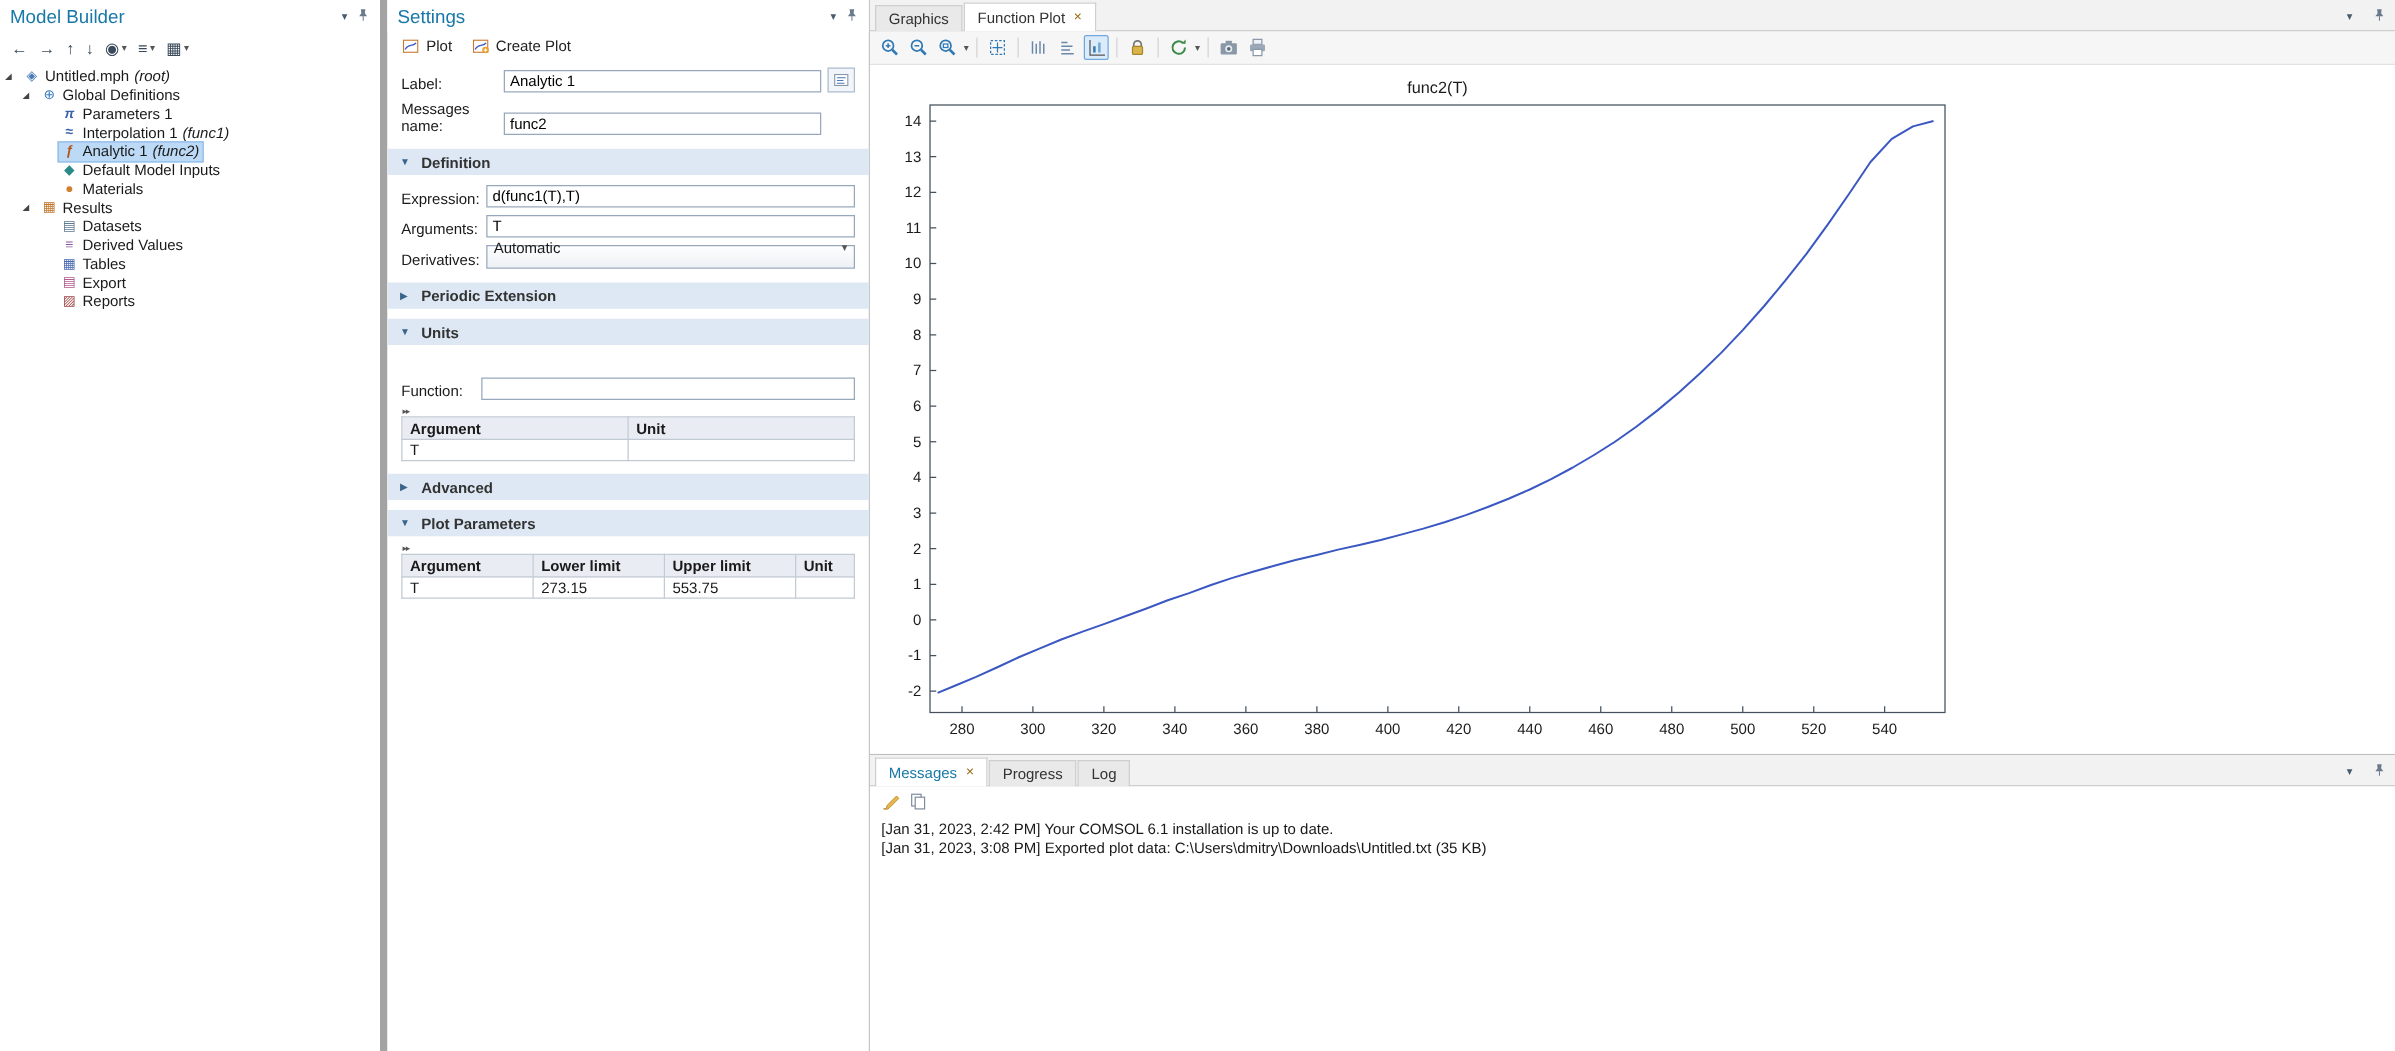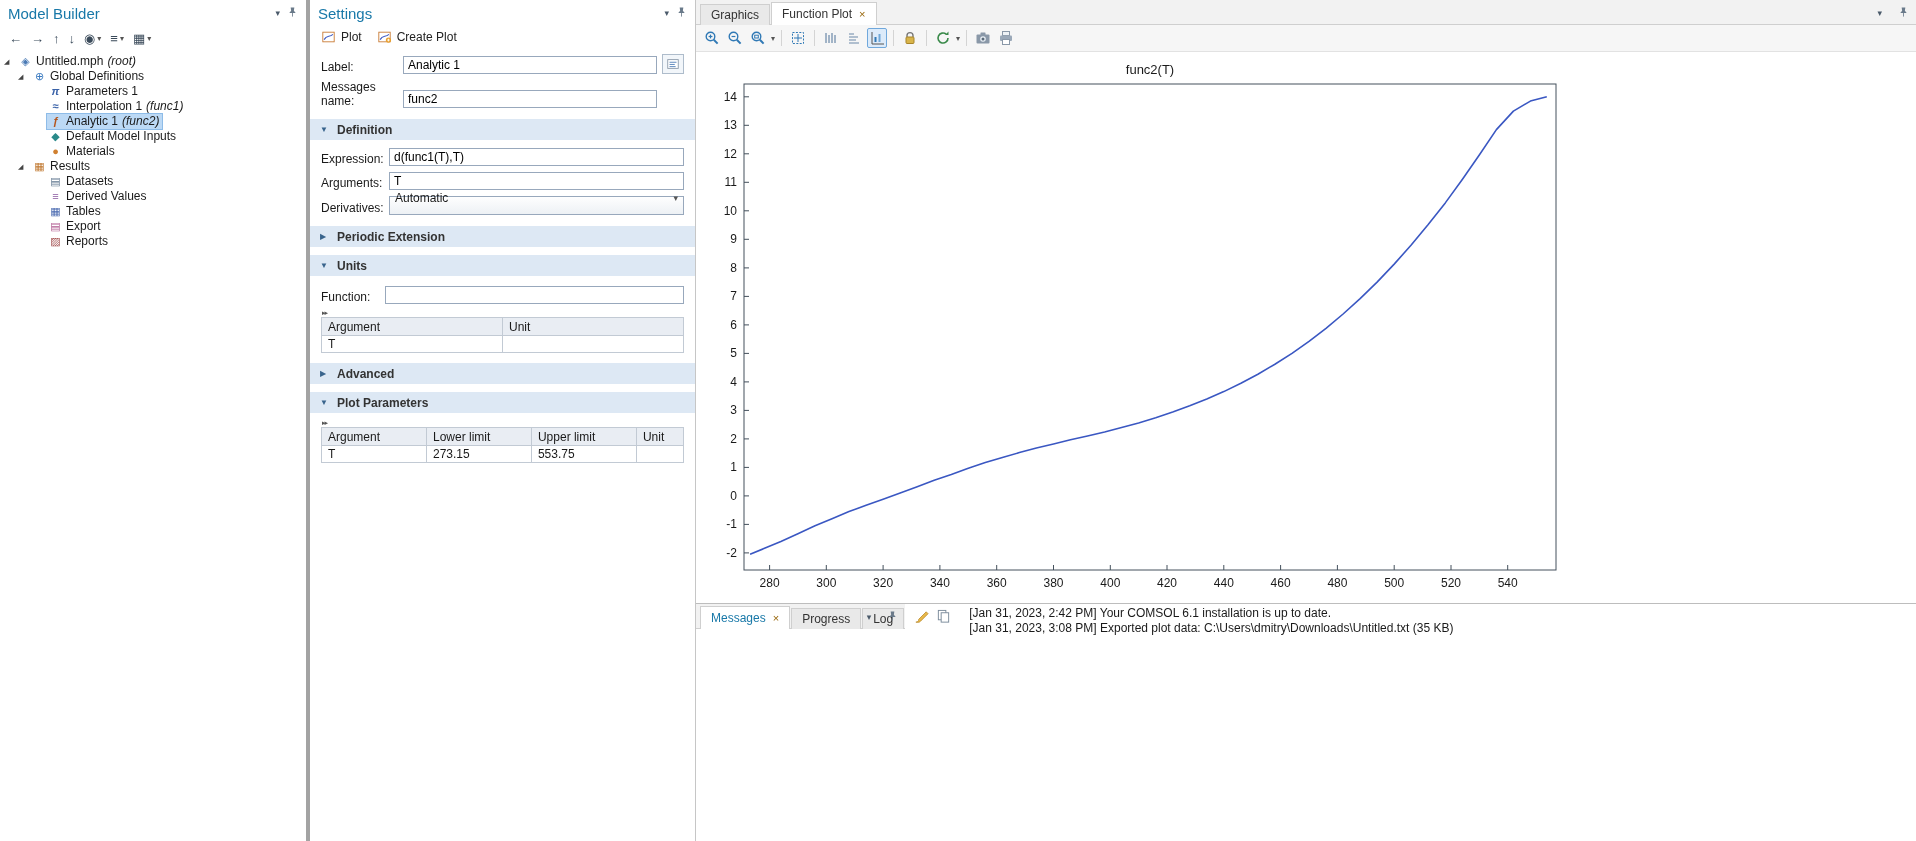--- a/index.html
+++ b/index.html
@@ -16,7 +16,7 @@
   .dd{font-size:8px;color:#555}
 
   
-  .panel-left{width:310px;min-width:310px;border-right:4px solid #a3a3a3;display:flex;flex-direction:column;background:#fff}
+  .panel-left{width:310px;min-width:310px;border-right:6px solid #a3a3a3;display:flex;flex-direction:column;background:#fff}
   .mbt{display:flex;align-items:center;height:24px;padding:0 9px;gap:9px;color:#3a4a5a;font-size:13px}
   .mbt .g{display:flex;align-items:center;gap:2px;cursor:pointer}
   .tree{flex:1;padding-top:4px;overflow:hidden}

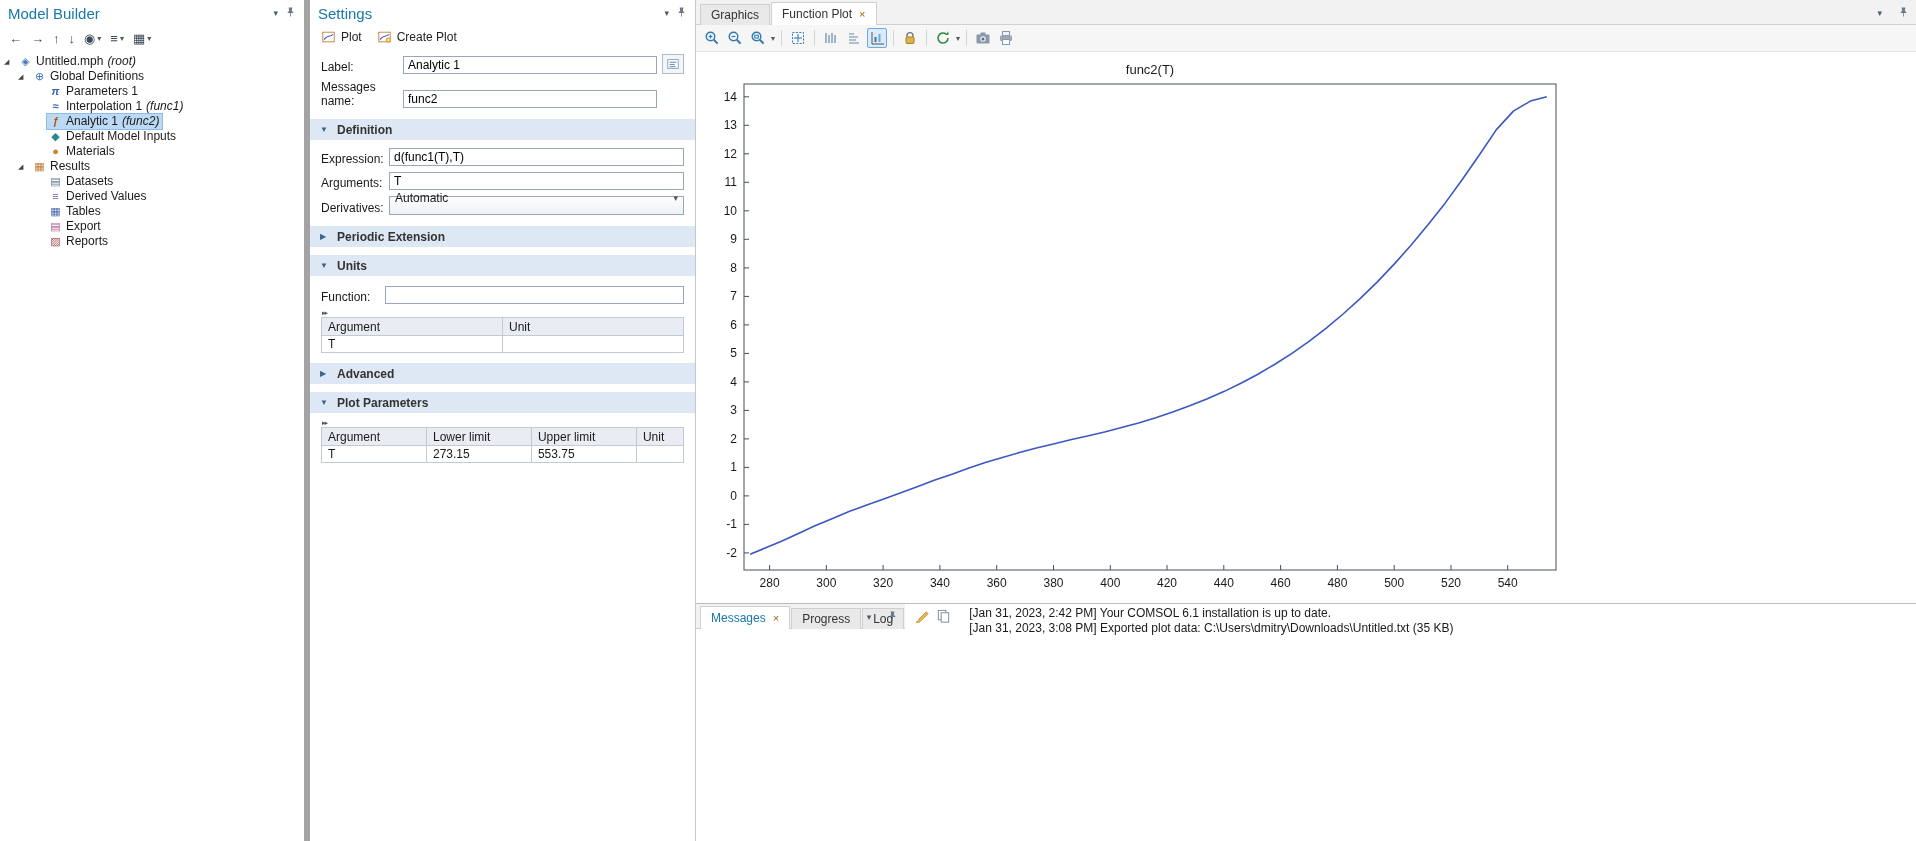--- a/index.html
+++ b/index.html
@@ -283,7 +283,7 @@
       <span class="tri">▼</span>
       <span class="stitle">Units</span>
     </div>
-    <div class="frow" style="margin-top:8px">
+    <div class="frow" style="margin-top:24px">
       <span class="flabel" style="width:64px">Function:</span>
       <input class="tin" value="" style="">
     </div>

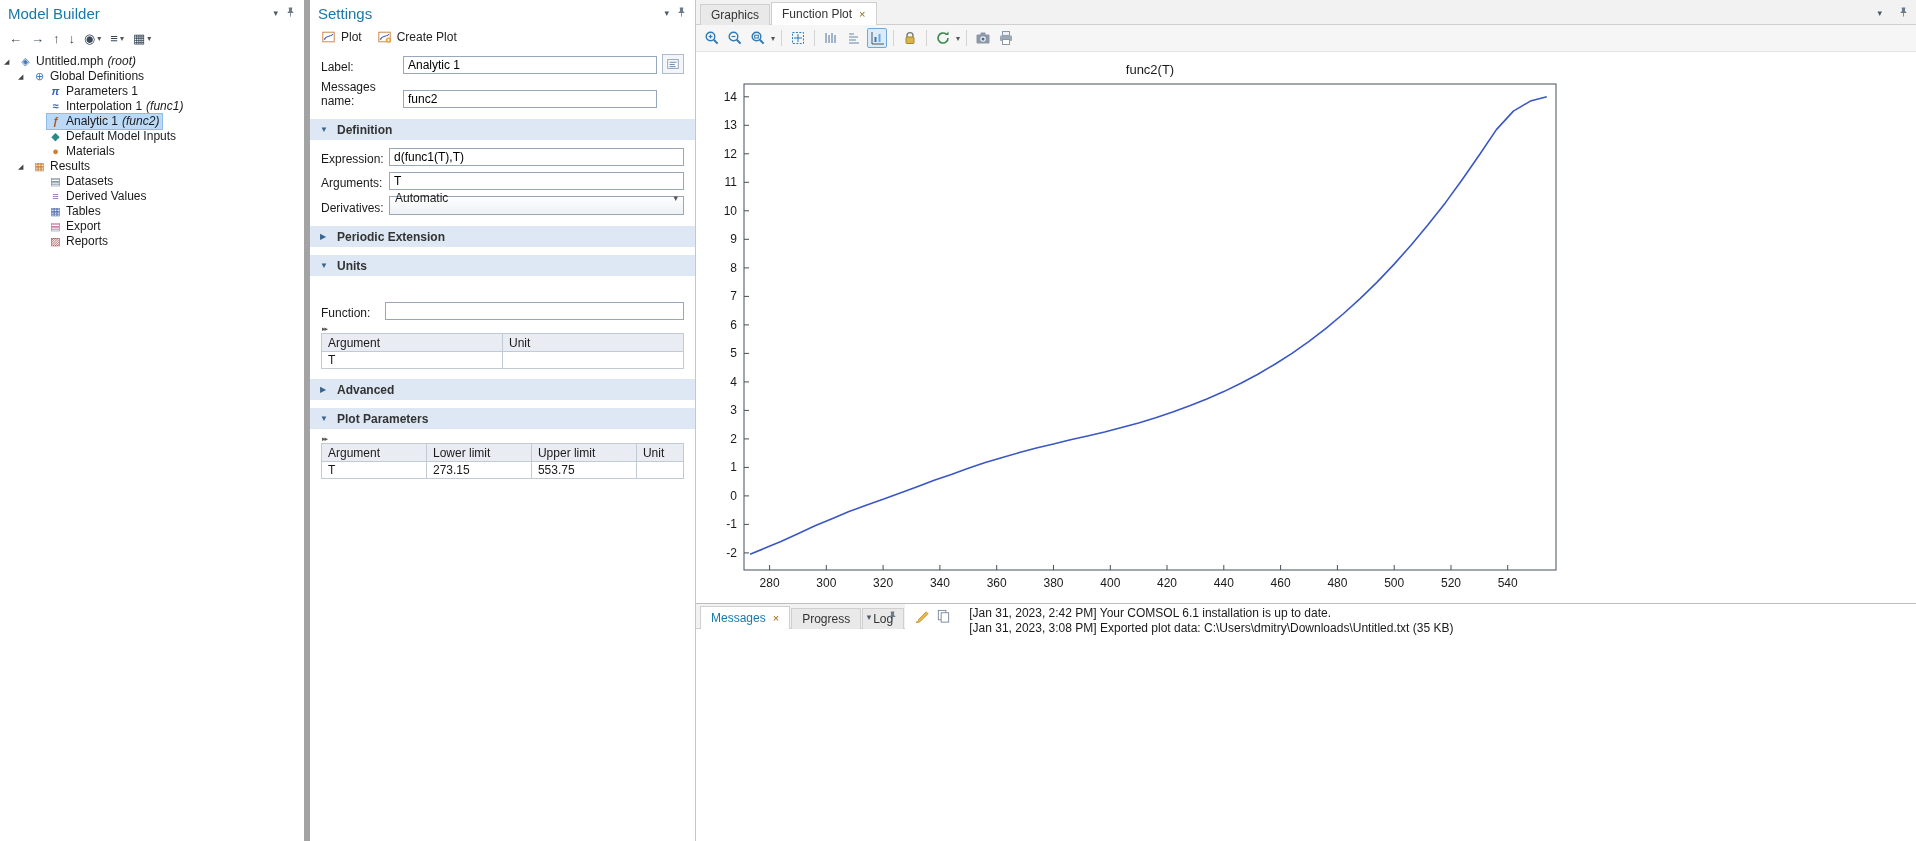--- a/index.html
+++ b/index.html
@@ -52,7 +52,7 @@
   .tblwrap{position:relative;margin:10px 11px 2px}
   .tblmark{position:absolute;top:-8px;left:1px;font-size:7px;color:#555;letter-spacing:-1px}
   .ctable{border-collapse:collapse;background:#fff;width:100%}
-  .ctable th{background:#e9edf3;font-weight:normal;text-align:left;border:1px solid #c2cad4;height:18px;padding:0 6px}
+  .ctable th{background:#e9edf3;font-weight:bold;text-align:left;border:1px solid #c2cad4;height:18px;padding:0 6px}
   .ctable td{border:1px solid #c2cad4;height:17px;padding:0 6px}
 
   

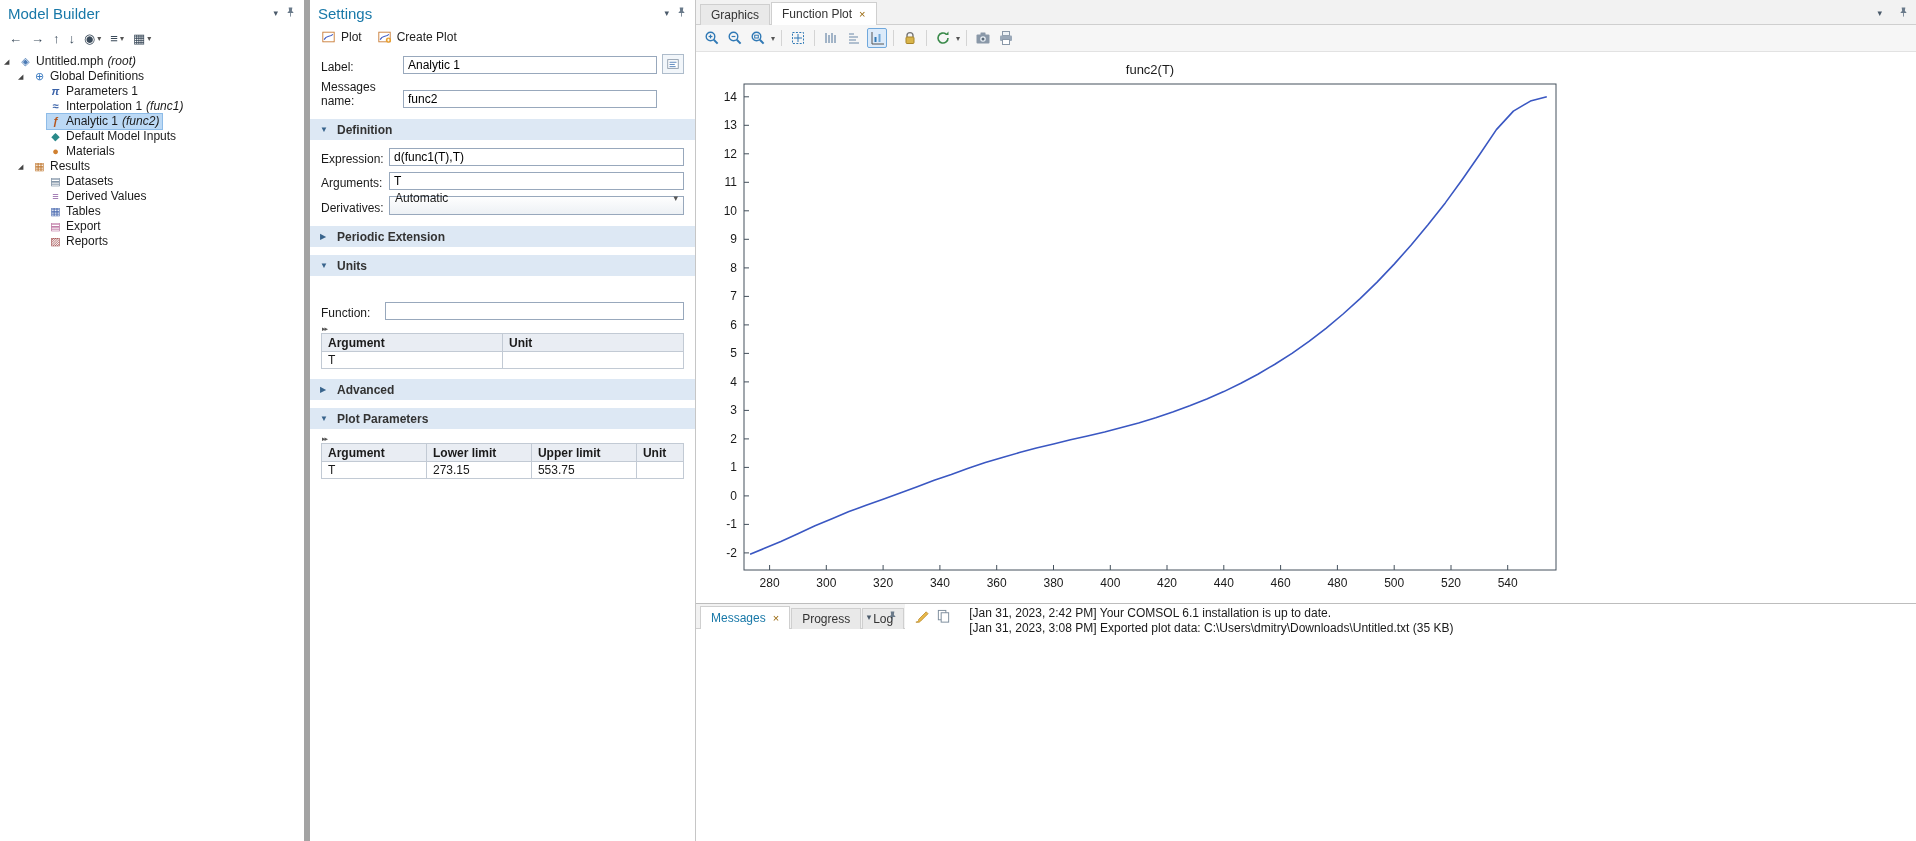--- a/index.html
+++ b/index.html
@@ -74,7 +74,7 @@
   .ptitle{font:13px "Liberation Sans",sans-serif;fill:#1a1a1a}
   .pline{fill:none;stroke-width:1.6;stroke-linejoin:round}
 
-  .panel-bottom{height:238px;border-top:1px solid #bdbdbd;display:flex;flex-direction:row;background:#fff}
+  .panel-bottom{height:238px;border-top:1px solid #bdbdbd;display:flex;flex-direction:column;background:#fff}
   .btabs{display:flex;align-items:flex-end;height:25px;background:#f2f2f2;border-bottom:1px solid #cfcfcf;padding-left:4px;position:relative}
   .btab-active-label{color:#1878a8}
   .btoolbar{display:flex;align-items:center;gap:7px;height:25px;padding:0 9px}

